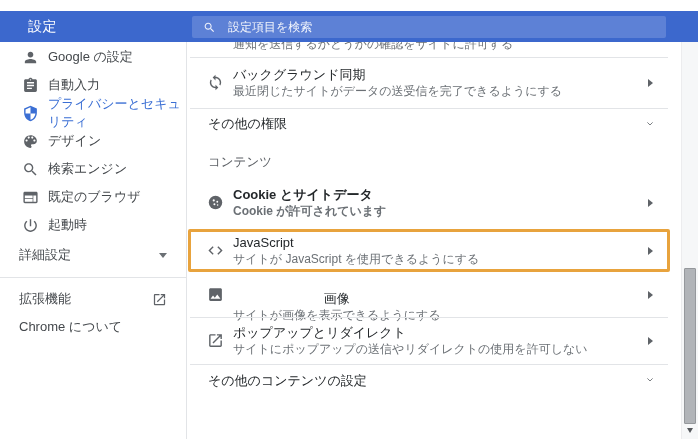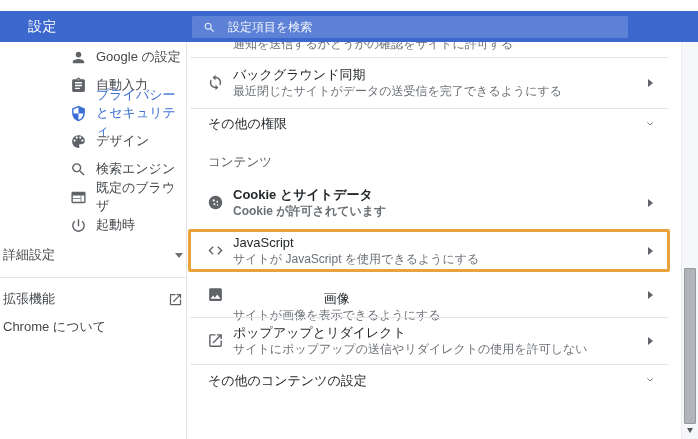--- a/index.html
+++ b/index.html
@@ -20,7 +20,7 @@
   
   .header{position:absolute;left:0;top:0;width:698px;height:31px;background:var(--header-bg);z-index:5;margin-top:11px;}
   .header-title{position:absolute;left:28px;top:0;line-height:31px;font-size:14px;color:#fff;letter-spacing:.5px;}
-  .searchbox{position:absolute;left:192px;top:5px;width:436px;height:22px;background:var(--search-bg);border-radius:2px;display:flex;align-items:center;}
+  .searchbox{position:absolute;left:192px;top:5px;width:474px;height:22px;background:var(--search-bg);border-radius:2px;display:flex;align-items:center;}
   .searchbox .mag{width:13px;height:13px;margin-left:11px;color:#eef1fb;flex:0 0 auto;}
   .search-ph{margin-left:12px;font-size:12px;color:rgba(255,255,255,.92);}
 

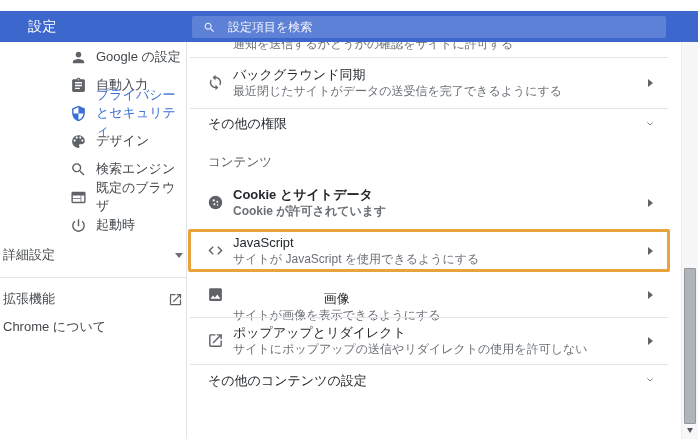--- a/index.html
+++ b/index.html
@@ -26,7 +26,7 @@
 
   
   .sidebar{position:absolute;left:0;top:31px;width:187px;height:408px;background:#fff;border-right:1px solid var(--divider);}
-  .menu{position:absolute;left:0;top:12px;width:100%;padding-left:48px;}
+  .menu{position:absolute;left:0;top:12px;width:100%;}
   .mitem{display:flex;align-items:center;height:28px;padding-left:22px;cursor:pointer;}
   .mitem .micon{width:17px;height:17px;color:var(--icon);flex:0 0 auto;}
   .mitem .mlabel{margin-left:9px;font-size:13px;color:#44484c;}

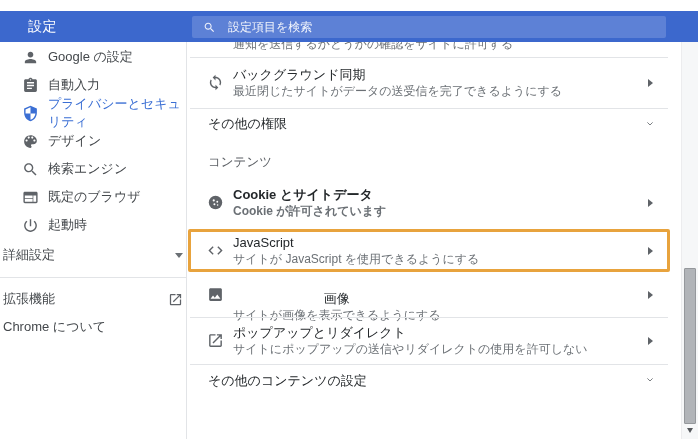--- a/index.html
+++ b/index.html
@@ -32,7 +32,7 @@
   .mitem .mlabel{margin-left:9px;font-size:13px;color:#44484c;}
   .mitem.selected .micon{color:var(--accent);}
   .mitem.selected .mlabel{color:var(--accent);}
-  .srow{position:absolute;left:0;width:100%;height:28px;display:flex;align-items:center;justify-content:space-between;padding:0 3px;font-size:13px;color:#44484c;cursor:pointer;}
+  .srow{position:absolute;left:0;width:100%;height:28px;display:flex;align-items:center;justify-content:space-between;padding:0 19px;font-size:13px;color:#44484c;cursor:pointer;}
   .srow .tricaret{width:0;height:0;border-left:4px solid transparent;border-right:4px solid transparent;border-top:5px solid #6b7075;}
   .srow .oin{width:15px;height:15px;color:var(--icon);}
   .sdivider{position:absolute;left:0;top:246px;width:186px;height:1px;background:var(--divider);}

